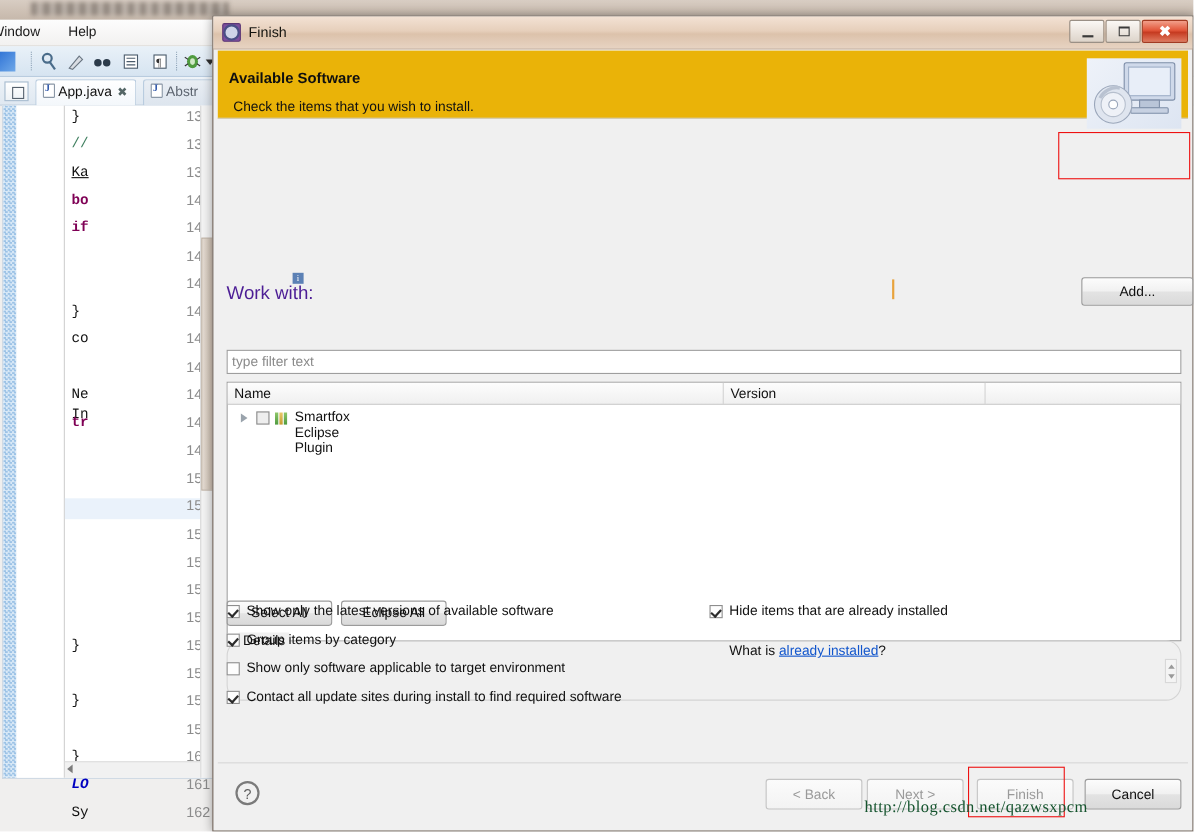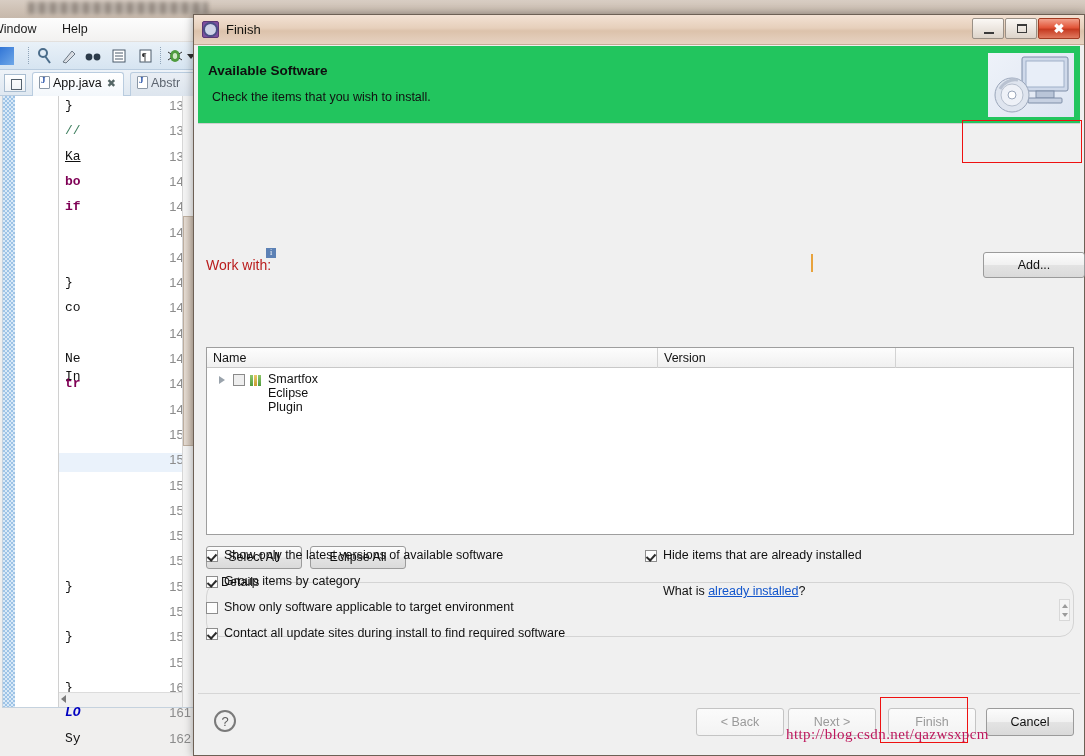--- a/index.html
+++ b/index.html
@@ -176,8 +176,8 @@
   }
 
   .dlg-head {
-    position:absolute; left:4px; top:31px; right:4px; height:78px;
-    background:#22c55e; border-bottom:1px solid #cfcfcf;
+    position:absolute; left:4px; top:31px; right:4px; height:62px;
+    background:#eab308; border-bottom:1px solid #cfcfcf;
   }
   .dlg-head-title { position:absolute; left:10px; top:17px; font-size:13.5px; font-weight:bold; color:#0f0f0f; }
   .dlg-head-sub { position:absolute; left:14px; top:44px; font-size:12.5px; color:#111; }

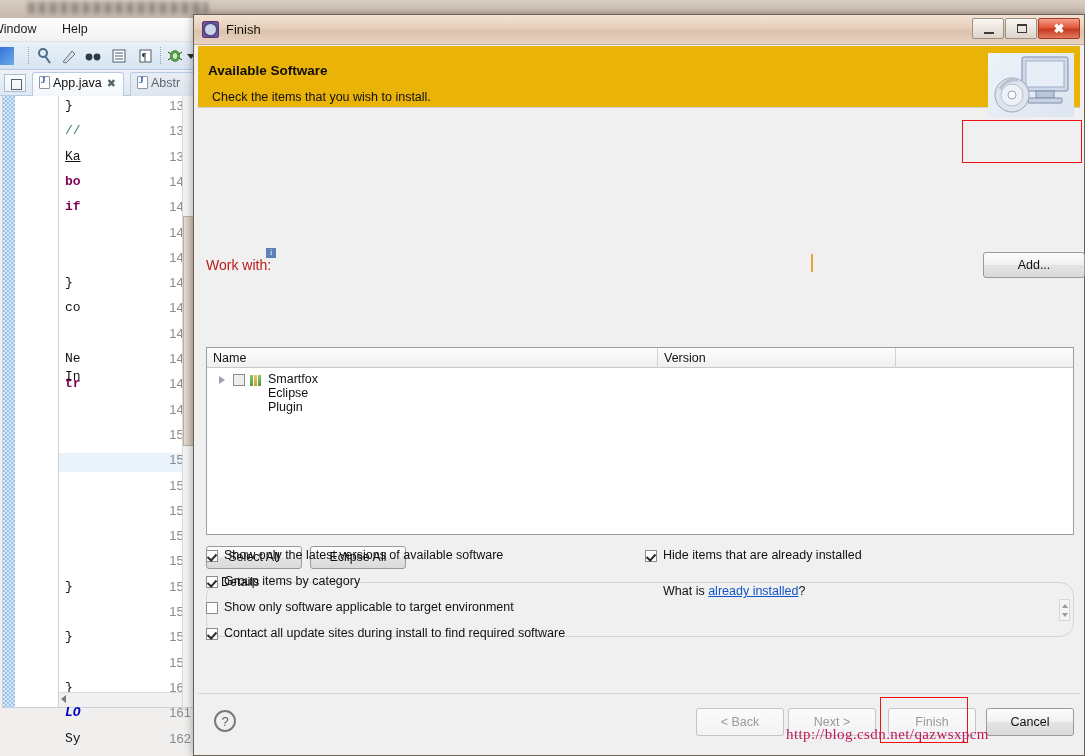--- a/index.html
+++ b/index.html
@@ -190,7 +190,7 @@
     background:#f0f0f0;
   }
 
-  .lbl { position:absolute; font-size:14px; color:#b91c1c; }
+  .lbl { position:absolute; font-size:17px; color:#4c1d95; }
   .workwith-label { left:8px; top:133px; }
   .info-badge {
     position:absolute; left:68px; top:124px; width:10px; height:10px;

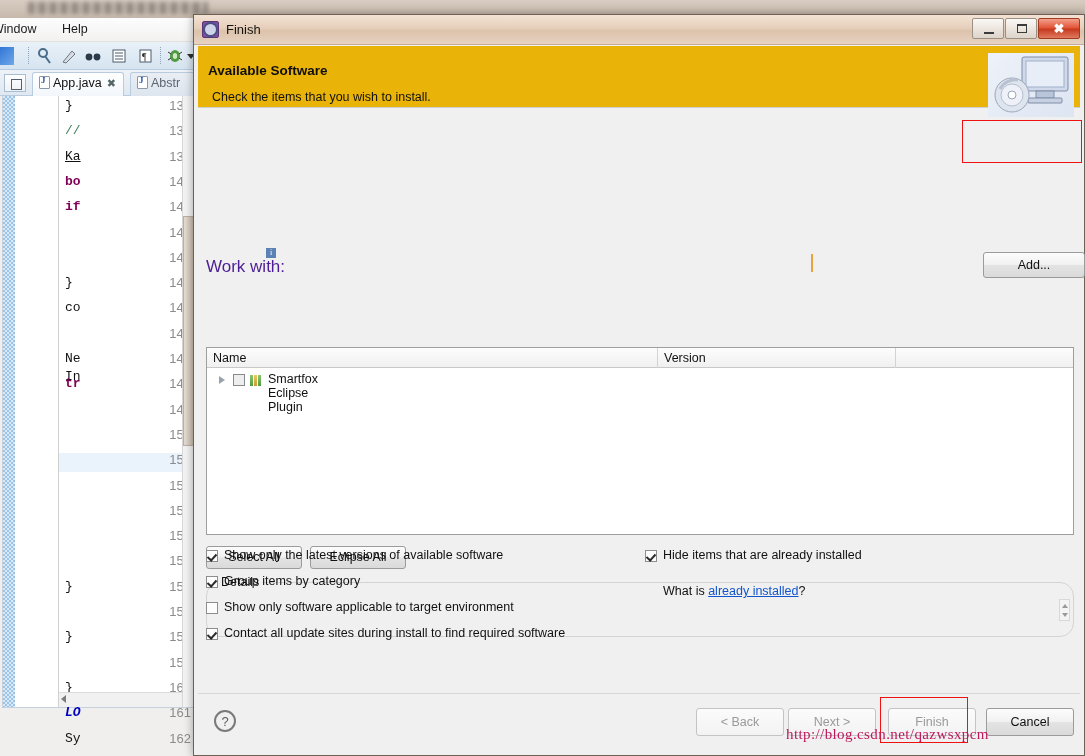--- a/index.html
+++ b/index.html
@@ -497,6 +497,7 @@
       <div class="btn add-btn">Add...</div>
 
 
+      <div class="filter">type filter text</div>
 
       <div class="tree">
         <div class="tree-head">

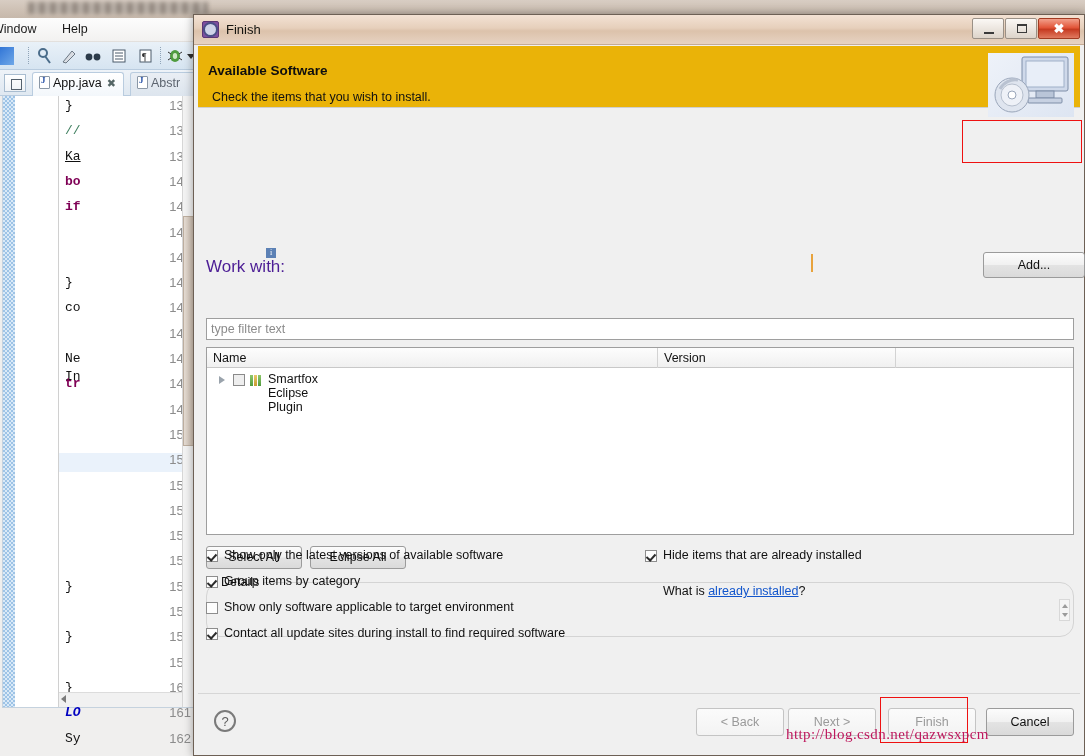--- a/index.html
+++ b/index.html
@@ -234,7 +234,7 @@
     font-size:12.5px; color:#8b8b8b; padding:3px 4px;
   }
   .tree {
-    position:absolute; left:8px; top:223px; right:6px; height:188px;
+    position:absolute; left:8px; top:223px; right:6px; height:236px;
     background:#ffffff; border:1px solid #9e9e9e;
   }
   .tree-head {

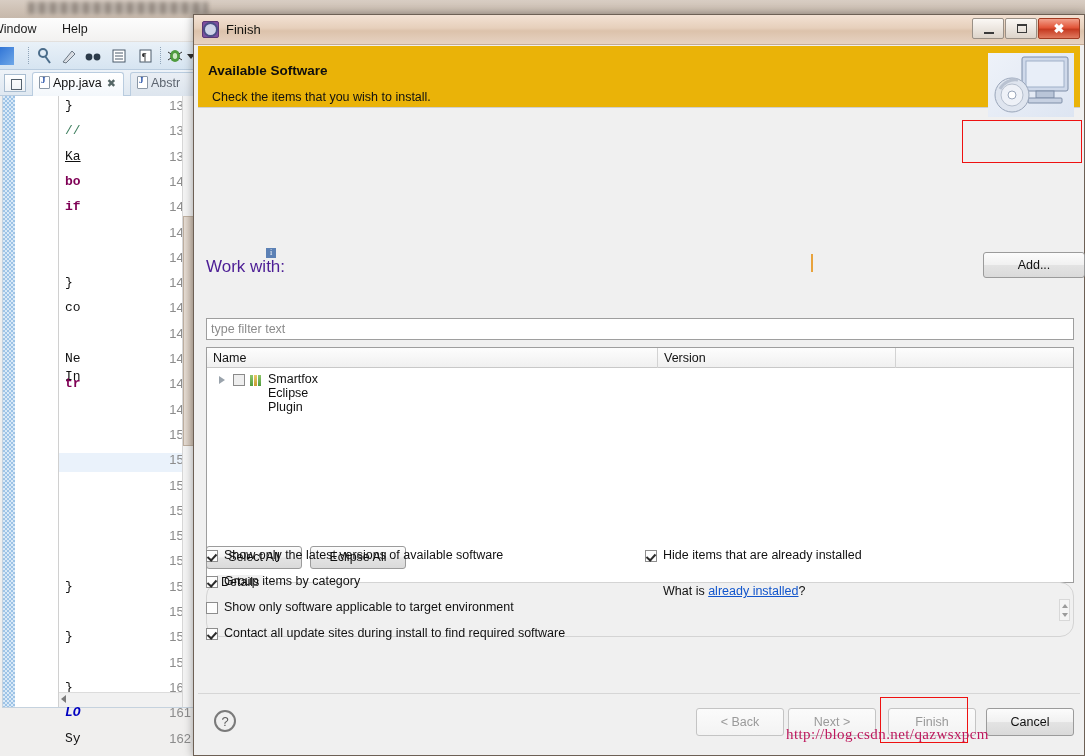--- a/index.html
+++ b/index.html
@@ -312,7 +312,7 @@
   }
   .watermark {
     position:absolute; left:786px; top:726px; font-size:15px;
-    color:#be185d; font-family:"Liberation Serif", serif;
+    color:#14532d; font-family:"Liberation Serif", serif;
     letter-spacing:.4px; white-space:nowrap;text-align:center;
   }
 </style>

